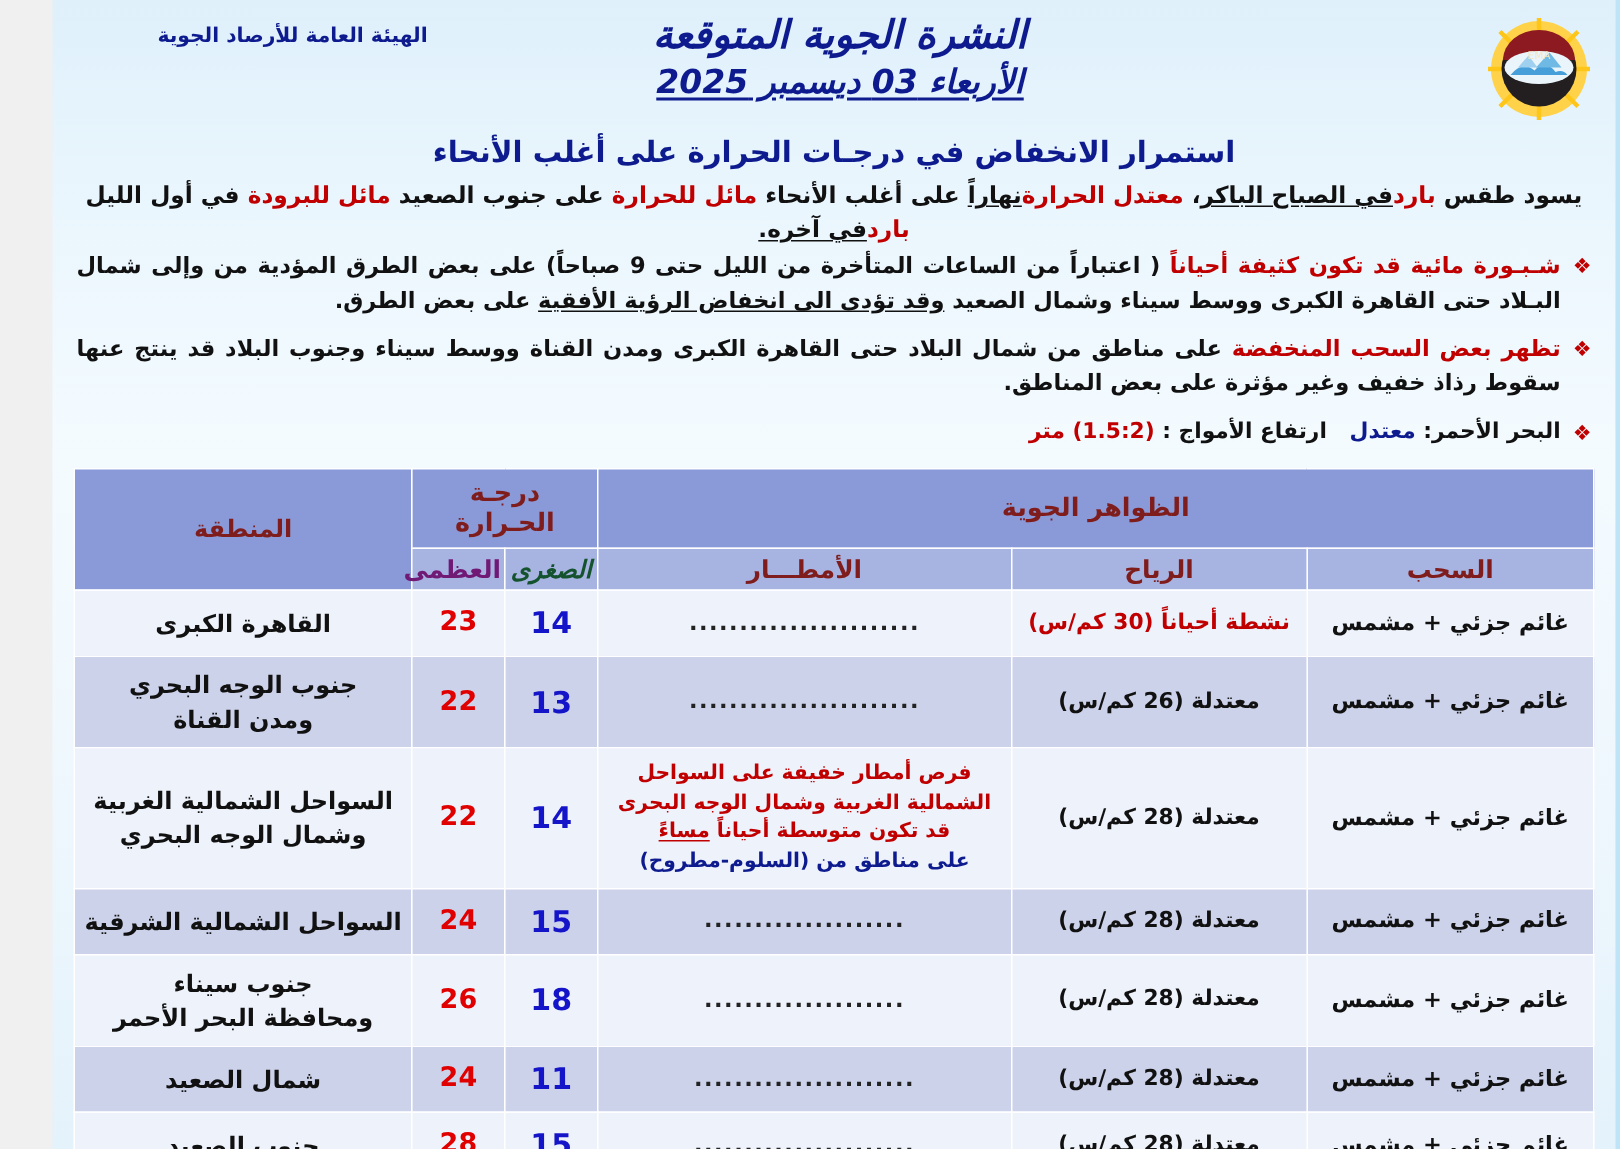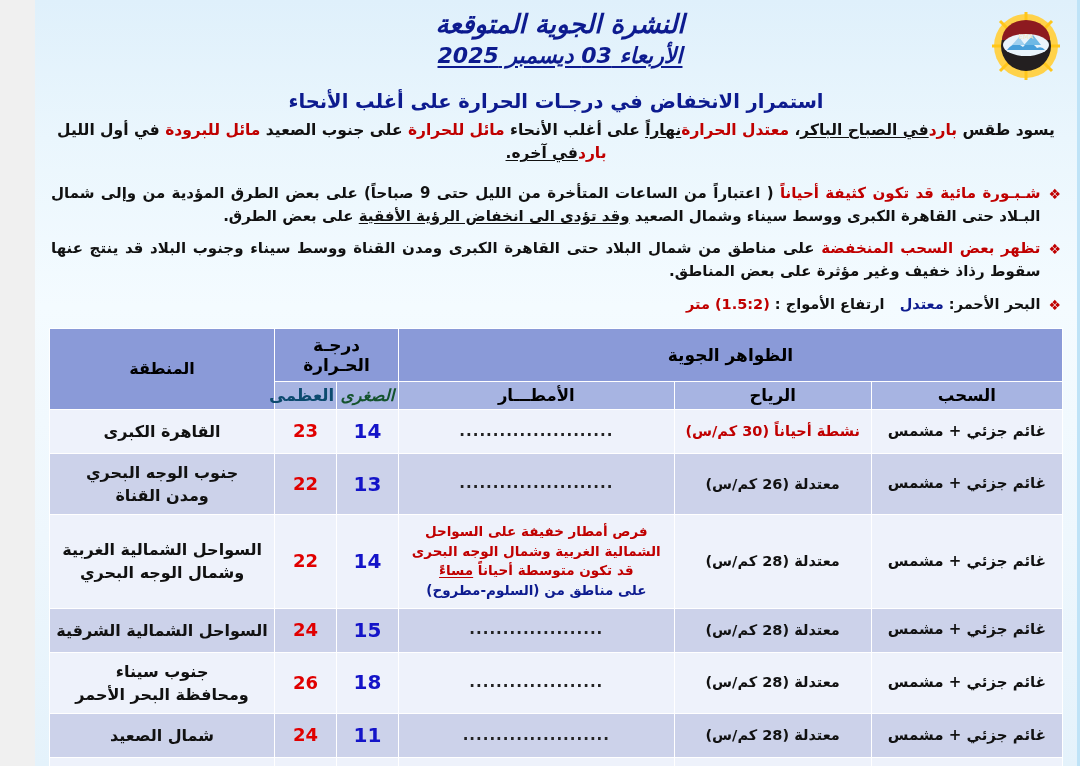--- a/index.html
+++ b/index.html
@@ -116,6 +116,7 @@
   <div class="header">
 
     <div class="org">
+      <div>الهيئة العامة للأرصاد الجوية</div>
     </div>
 
     <div class="titlebox">

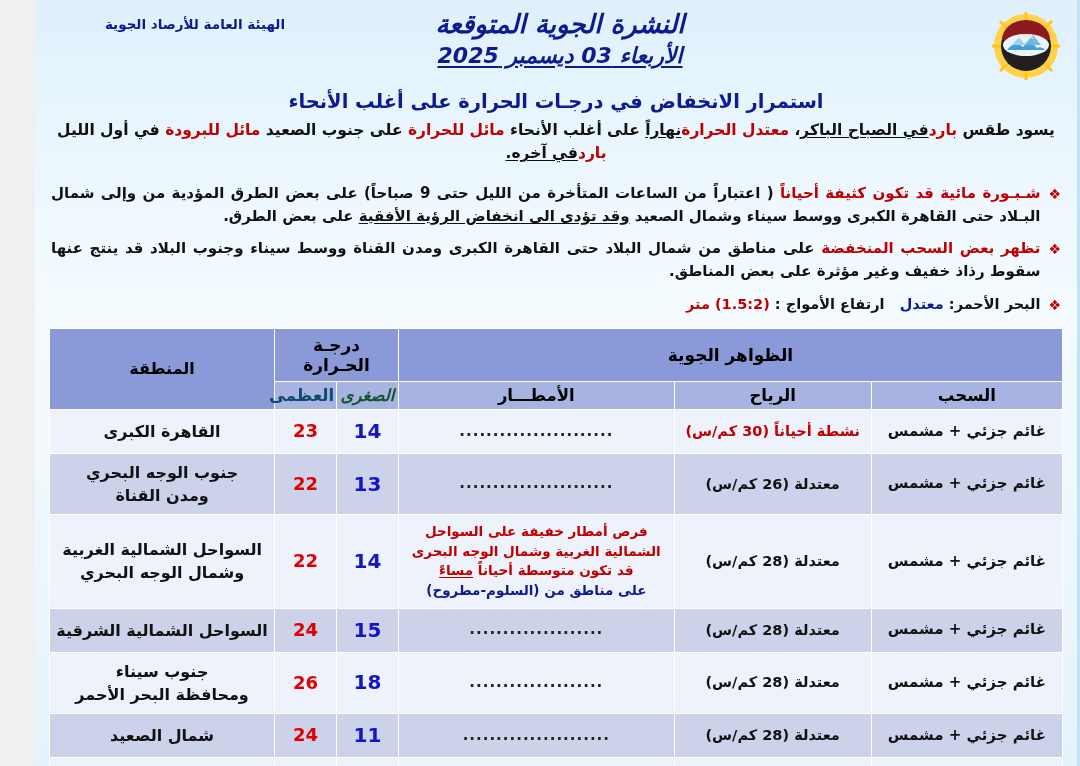--- a/index.html
+++ b/index.html
@@ -49,7 +49,7 @@
   }
   .summary{
     text-align:center;font-size:15.5px;font-weight:bold;color:#111;
-    margin:0 18px 16px 18px;line-height:1.5;
+    margin:0 18px 0 18px;line-height:1.5;
   }
   .bullets{margin:0 16px;}
   .bullet{

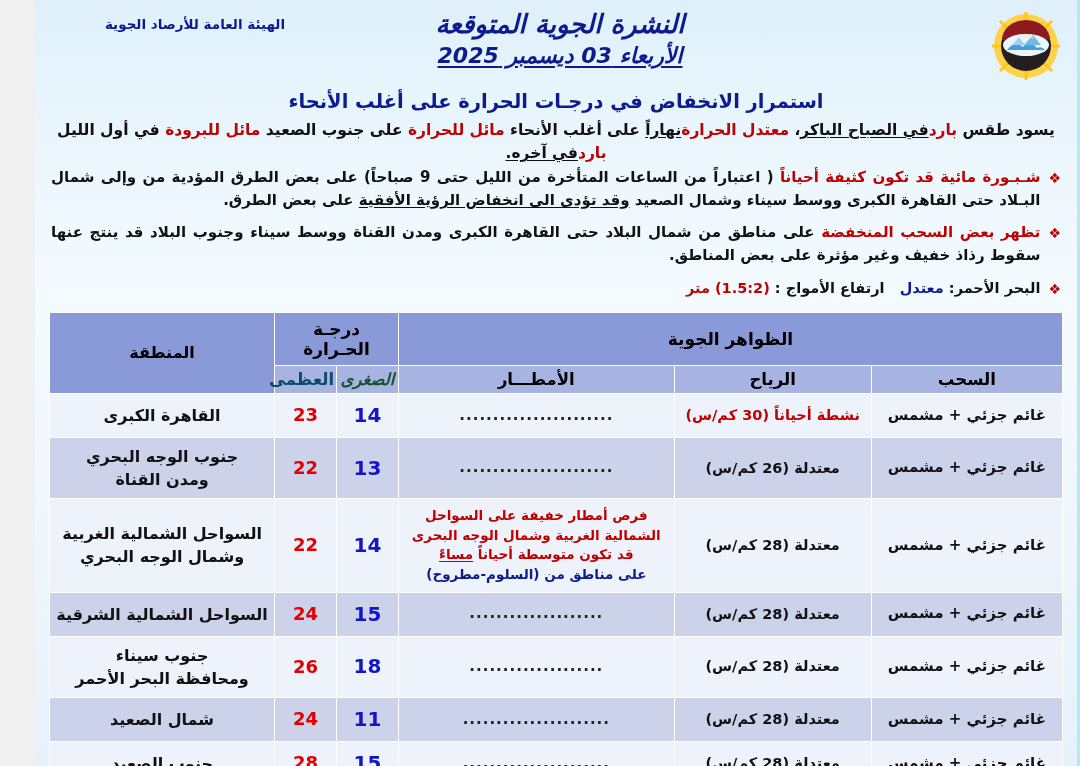--- a/index.html
+++ b/index.html
@@ -79,7 +79,7 @@
     font-weight:bold;
   }
   thead th{
-    background:#8a9ad8;color:#000000;
+    background:#8a9ad8;color:#7f1d1d;
     font-size:17px;padding:6px 2px;
   }
   thead tr.sub th{

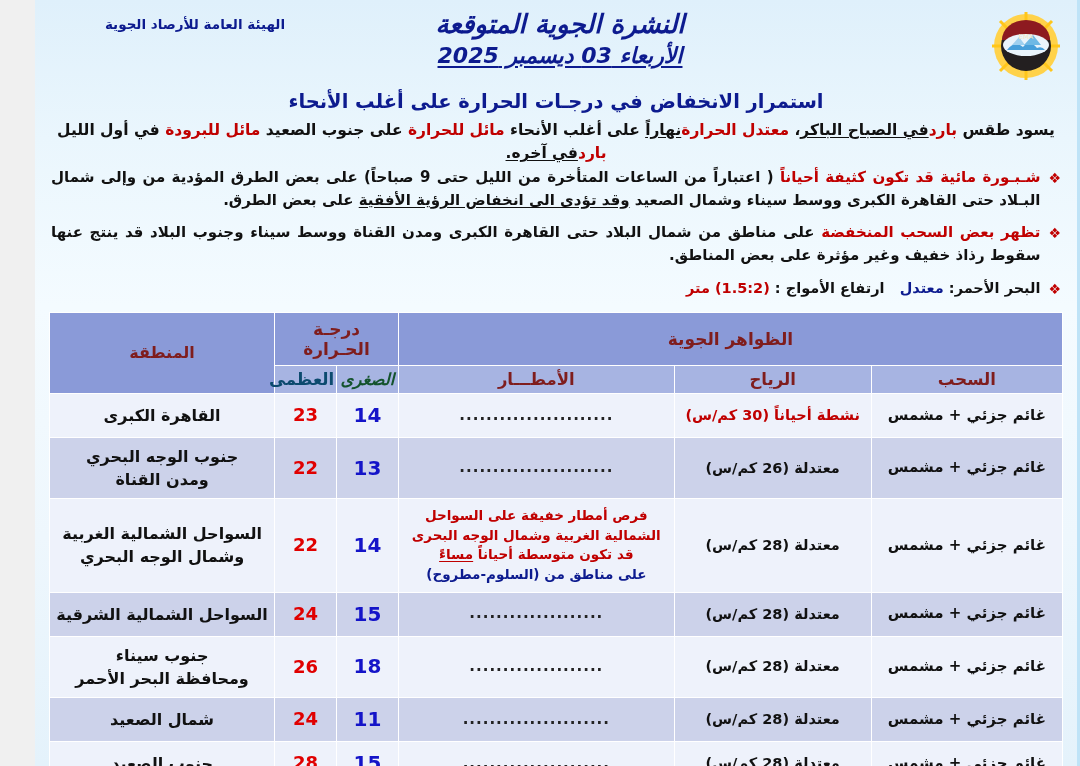--- a/index.html
+++ b/index.html
@@ -86,7 +86,7 @@
     background:#a7b4e2;font-size:16.5px;padding:4px 2px;
   }
   thead th.tsmall{font-size:12.5px;padding:3px 2px;}
-  thead th.tmax{color:#0c4a6e;}
+  thead th.tmax{color:#701a75;}
   thead th.tmin{color:#14532d;font-style:italic;}
   thead th.region{font-size:16px;}
   tbody td{

